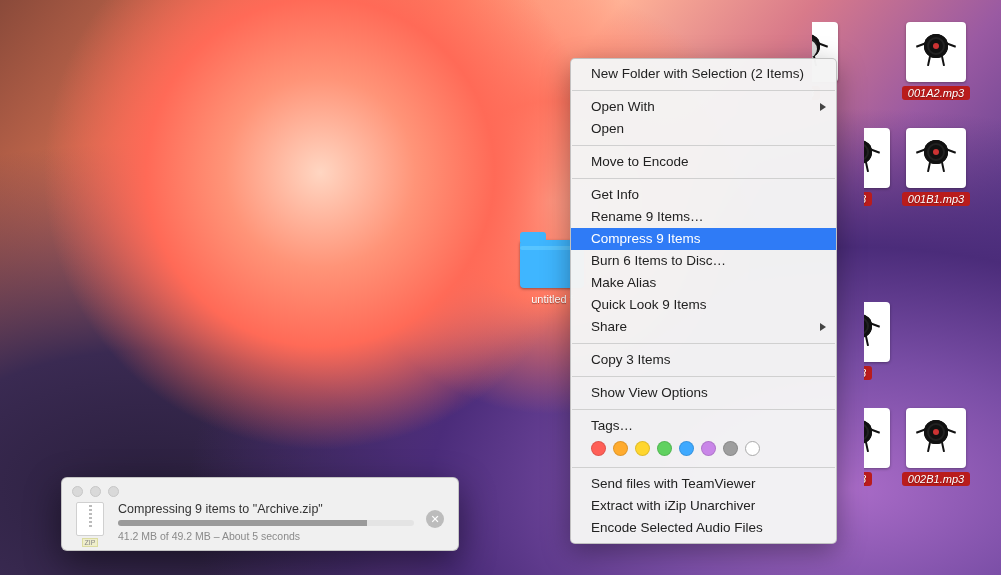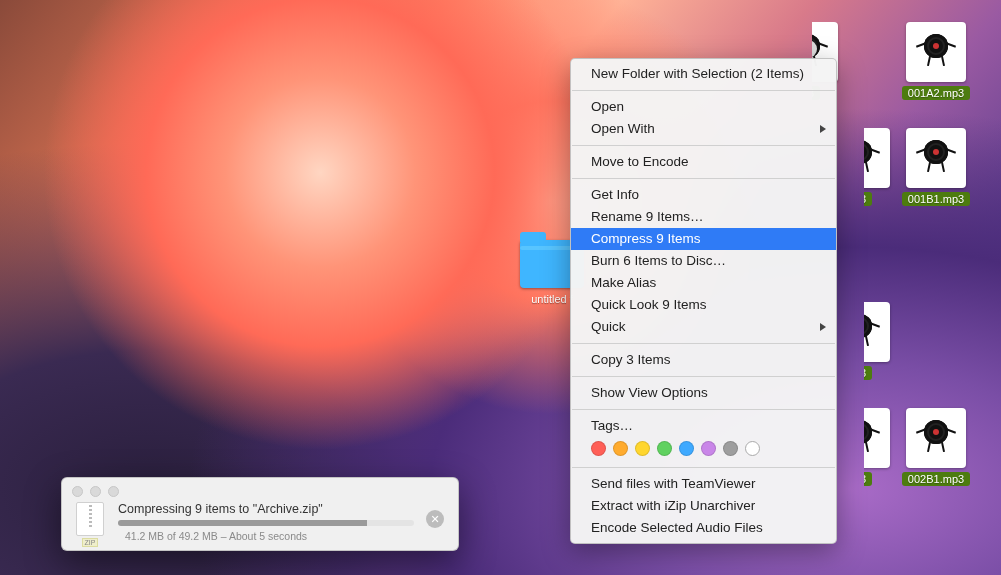--- a/index.html
+++ b/index.html
@@ -32,7 +32,7 @@
     display: inline-block; padding: 1px 6px; border-radius: 3px;
     text-shadow: 0 1px 1px rgba(0,0,0,.3);
   }
-  .file-icon.selected .label { background: #4d7c0f; }
+  .file-icon.selected .label { background: #b91c1c; font-style: italic; }
   .record-char {
     width: 36px; height: 36px; position: relative;
   }

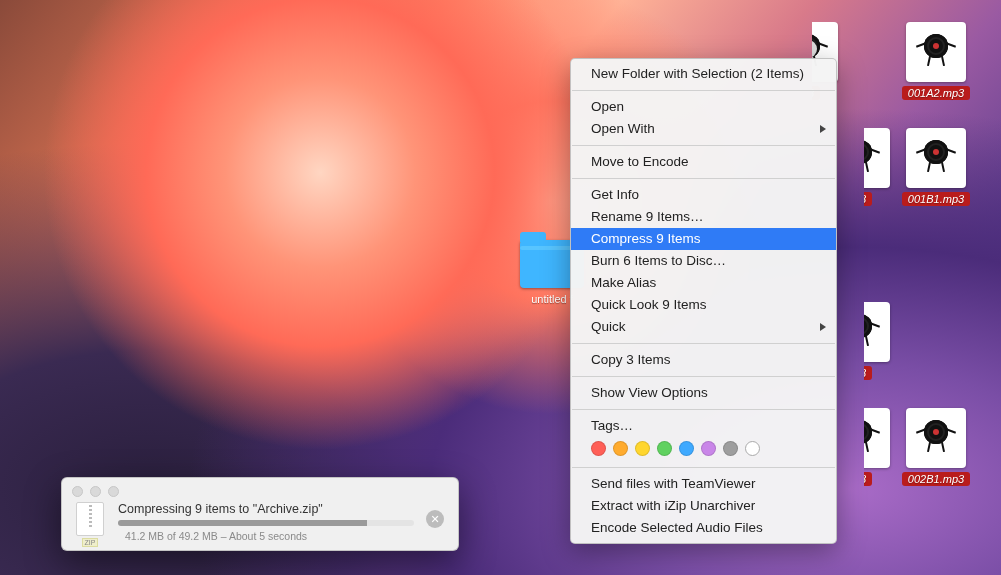--- a/index.html
+++ b/index.html
@@ -207,8 +207,8 @@
 <div class="context-menu" id="ctx">
     <div class="mi"><span>New Folder with Selection (2 Items)</span></div>
     <div class="sep"></div>
+    <div class="mi"><span>Open With</span><span class="submenu-arrow"></span></div>
     <div class="mi"><span>Open</span></div>
-    <div class="mi"><span>Open With</span><span class="submenu-arrow"></span></div>
     <div class="sep"></div>
     <div class="mi"><span>Move to Encode</span></div>
     <div class="sep"></div>

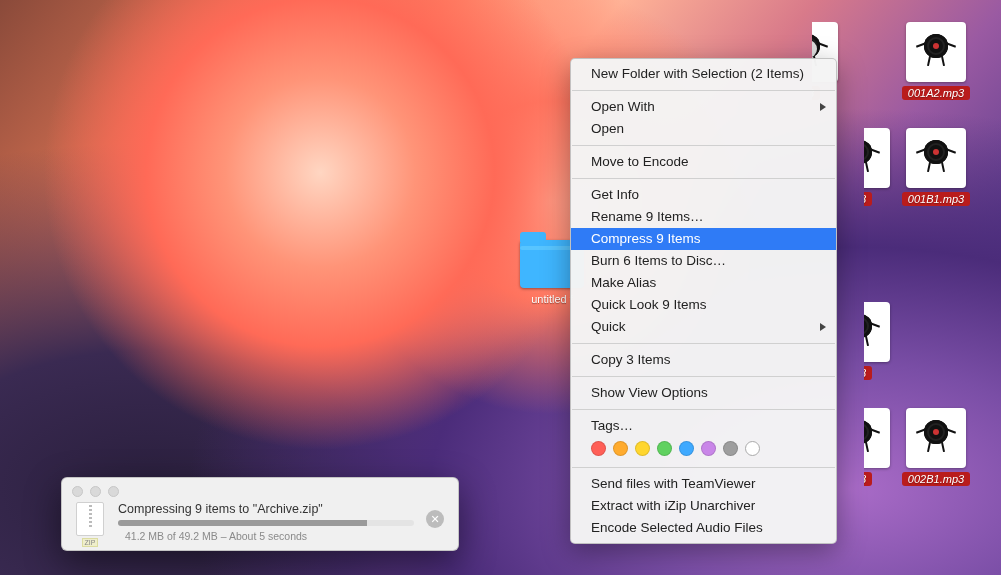--- a/index.html
+++ b/index.html
@@ -218,7 +218,7 @@
     <div class="mi"><span>Burn 6 Items to Disc…</span></div>
     <div class="mi"><span>Make Alias</span></div>
     <div class="mi"><span>Quick Look 9 Items</span></div>
-    <div class="mi"><span>Quick</span><span class="submenu-arrow"></span></div>
+    <div class="mi"><span>Share</span><span class="submenu-arrow"></span></div>
     <div class="sep"></div>
     <div class="mi"><span>Copy 3 Items</span></div>
     <div class="sep"></div>

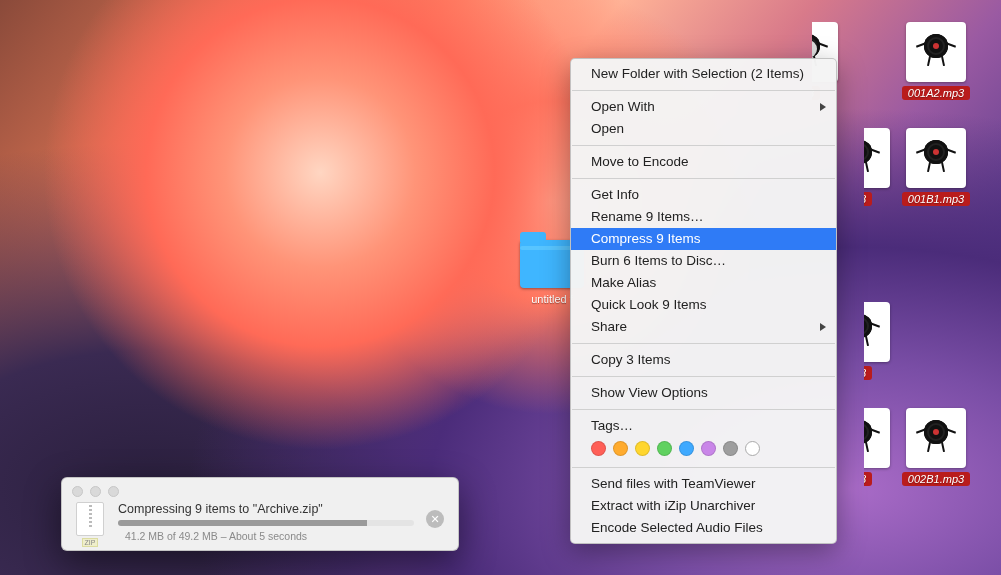--- a/index.html
+++ b/index.html
@@ -118,7 +118,7 @@
   .progress-title { font-size:12.5px; color:#333; margin-bottom:4px; }
   .progress-bar { height:6px; background:#e4e4e4; border-radius:3px; overflow:hidden; }
   .progress-fill { height:100%; background:#9a9a9a; }
-  .progress-status { font-size:10.5px; color:#8a8a8a; margin-top:4px;margin-left:7px; }
+  .progress-status { font-size:10.5px; color:#8a8a8a; margin-top:4px; }
   .cancel-btn {
     align-self:center; width:18px; height:18px; border-radius:50%; background:#bcbcbc; color:#fff;
     display:flex; align-items:center; justify-content:center; font-size:11px; margin-top:8px;

